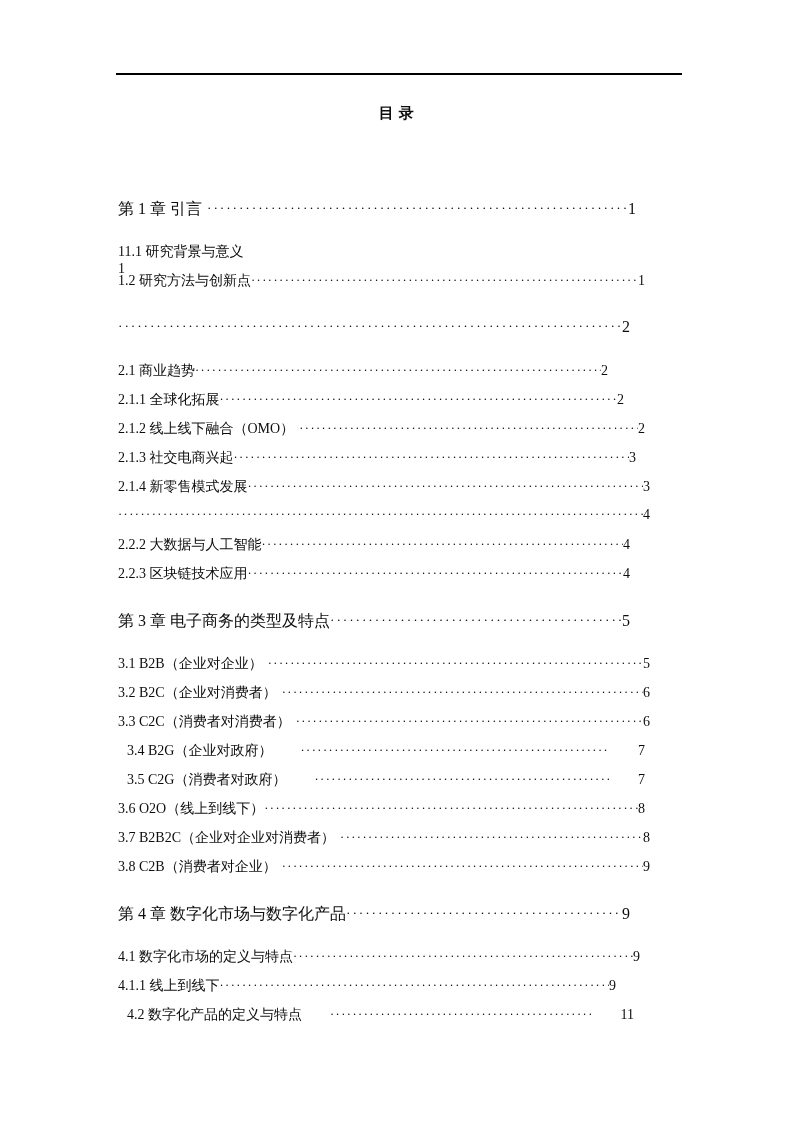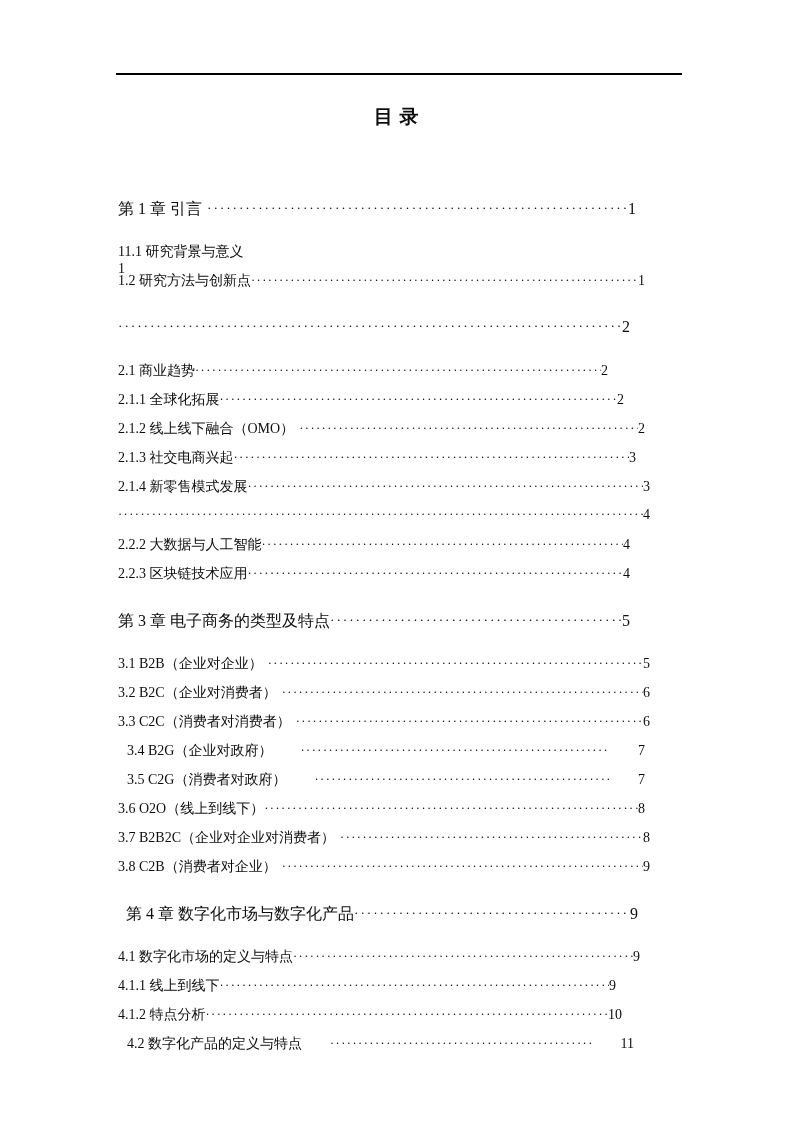--- a/index.html
+++ b/index.html
@@ -34,7 +34,7 @@
     top: 104px;
     width: 793px;
     text-align: center;
-    font-size: 19px;
+    font-size: 15px;
     font-weight: bold;
     letter-spacing: 0.5px;
     font-family: "Liberation Sans", "DejaVu Sans", sans-serif;

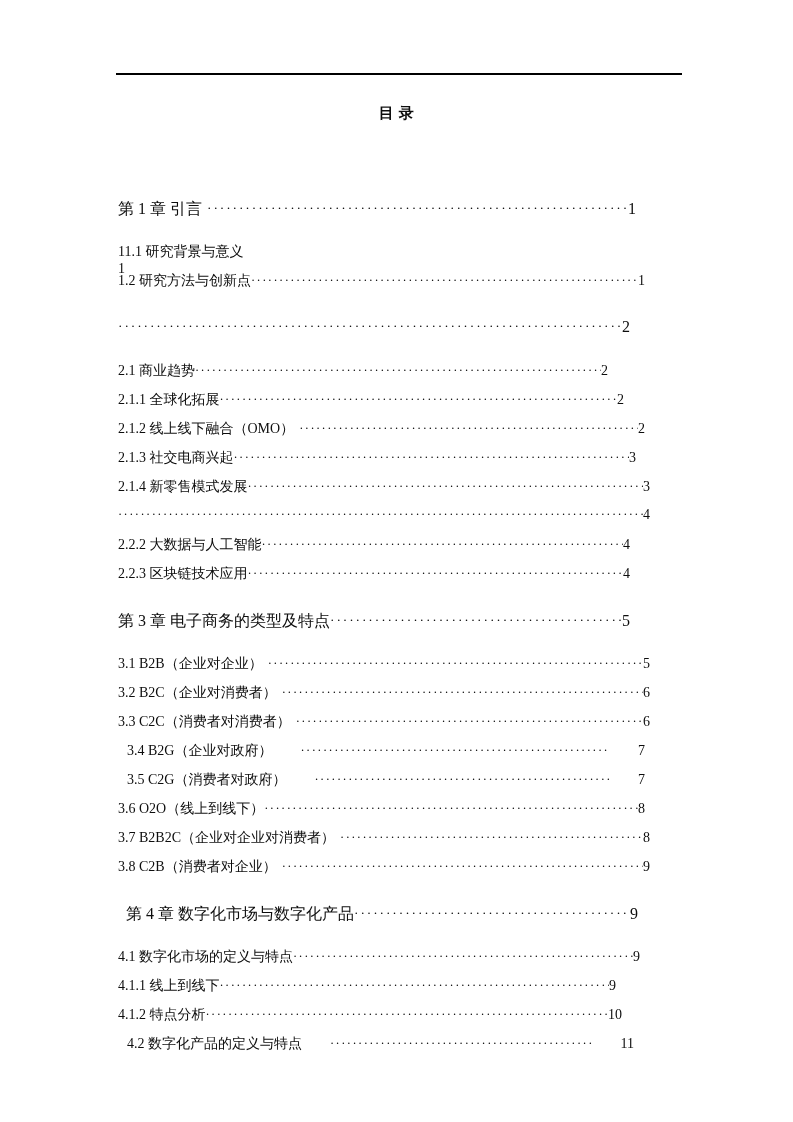--- a/index.html
+++ b/index.html
@@ -226,7 +226,7 @@
         <span class="toc-page">9</span>
       </div>
       <div class="gap-before-chapter"></div>
-      <div class="toc-row lvl-chapter" style="height: 30px; width: 512px; margin-left: 8px;">
+      <div class="toc-row lvl-chapter" style="height: 30px; width: 512px;">
         <span class="toc-label">第 4 章    数字化市场与数字化产品</span>
         <span class="toc-leader"></span>
         <span class="toc-page">9</span>

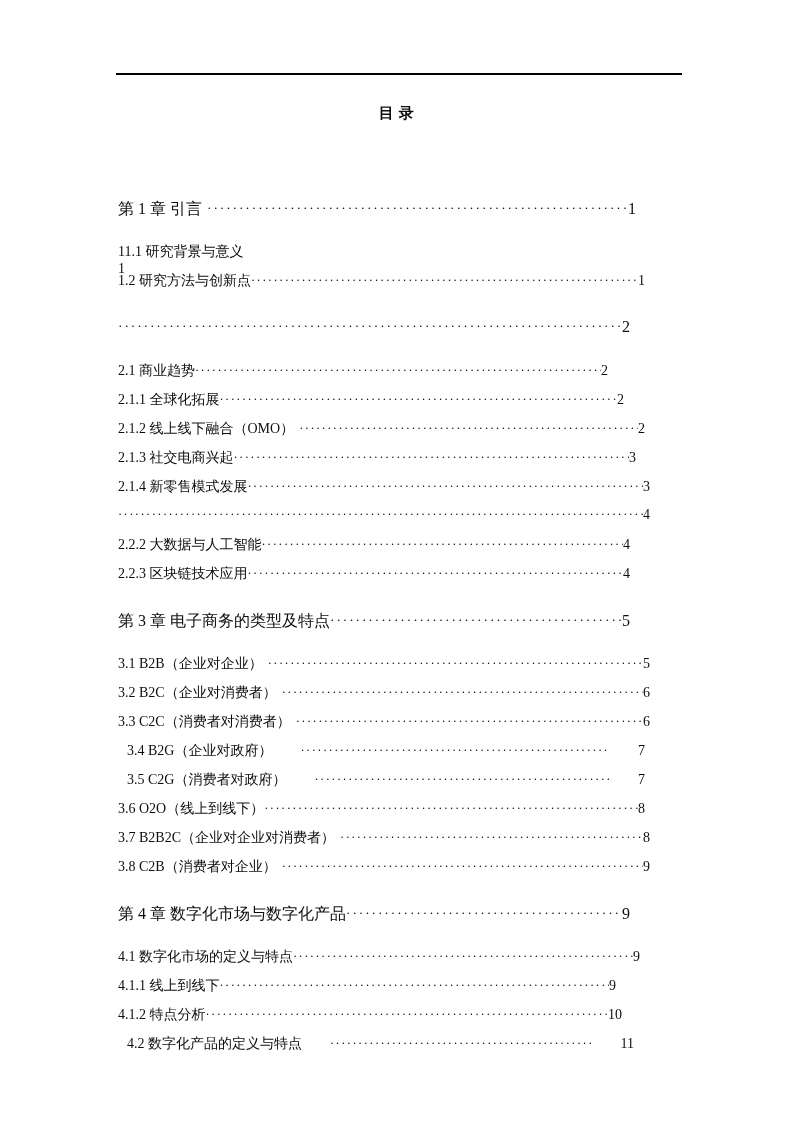--- a/index.html
+++ b/index.html
@@ -242,11 +242,6 @@
         <span class="toc-leader"></span>
         <span class="toc-page">9</span>
       </div>
-      <div class="toc-row lvl-section" style="height: 29px; width: 504px;">
-        <span class="toc-label">4.1.2  特点分析</span>
-        <span class="toc-leader"></span>
-        <span class="toc-page">10</span>
-      </div>
       <div class="toc-row lvl-section indent-1" style="height: 29px; width: 507px;">
         <span class="toc-label">4.2  数字化产品的定义与特点</span>
         <span class="toc-leader"></span>

